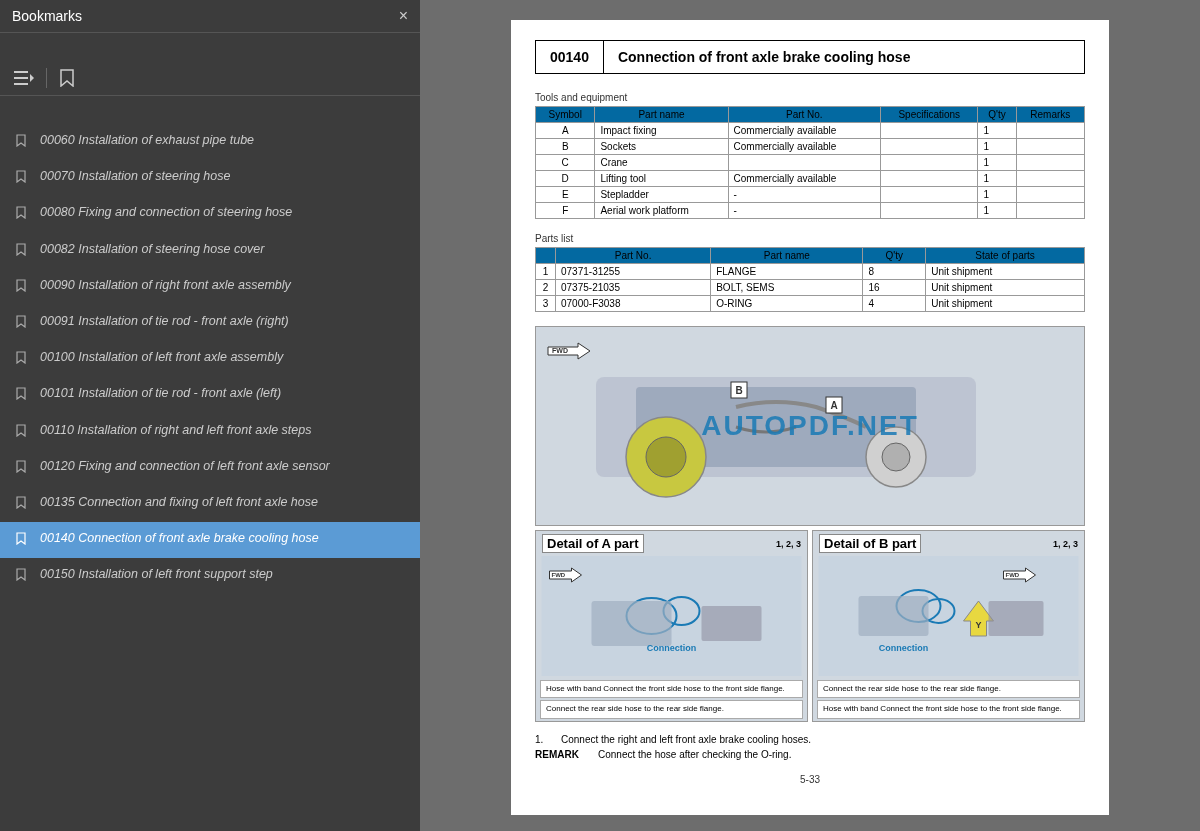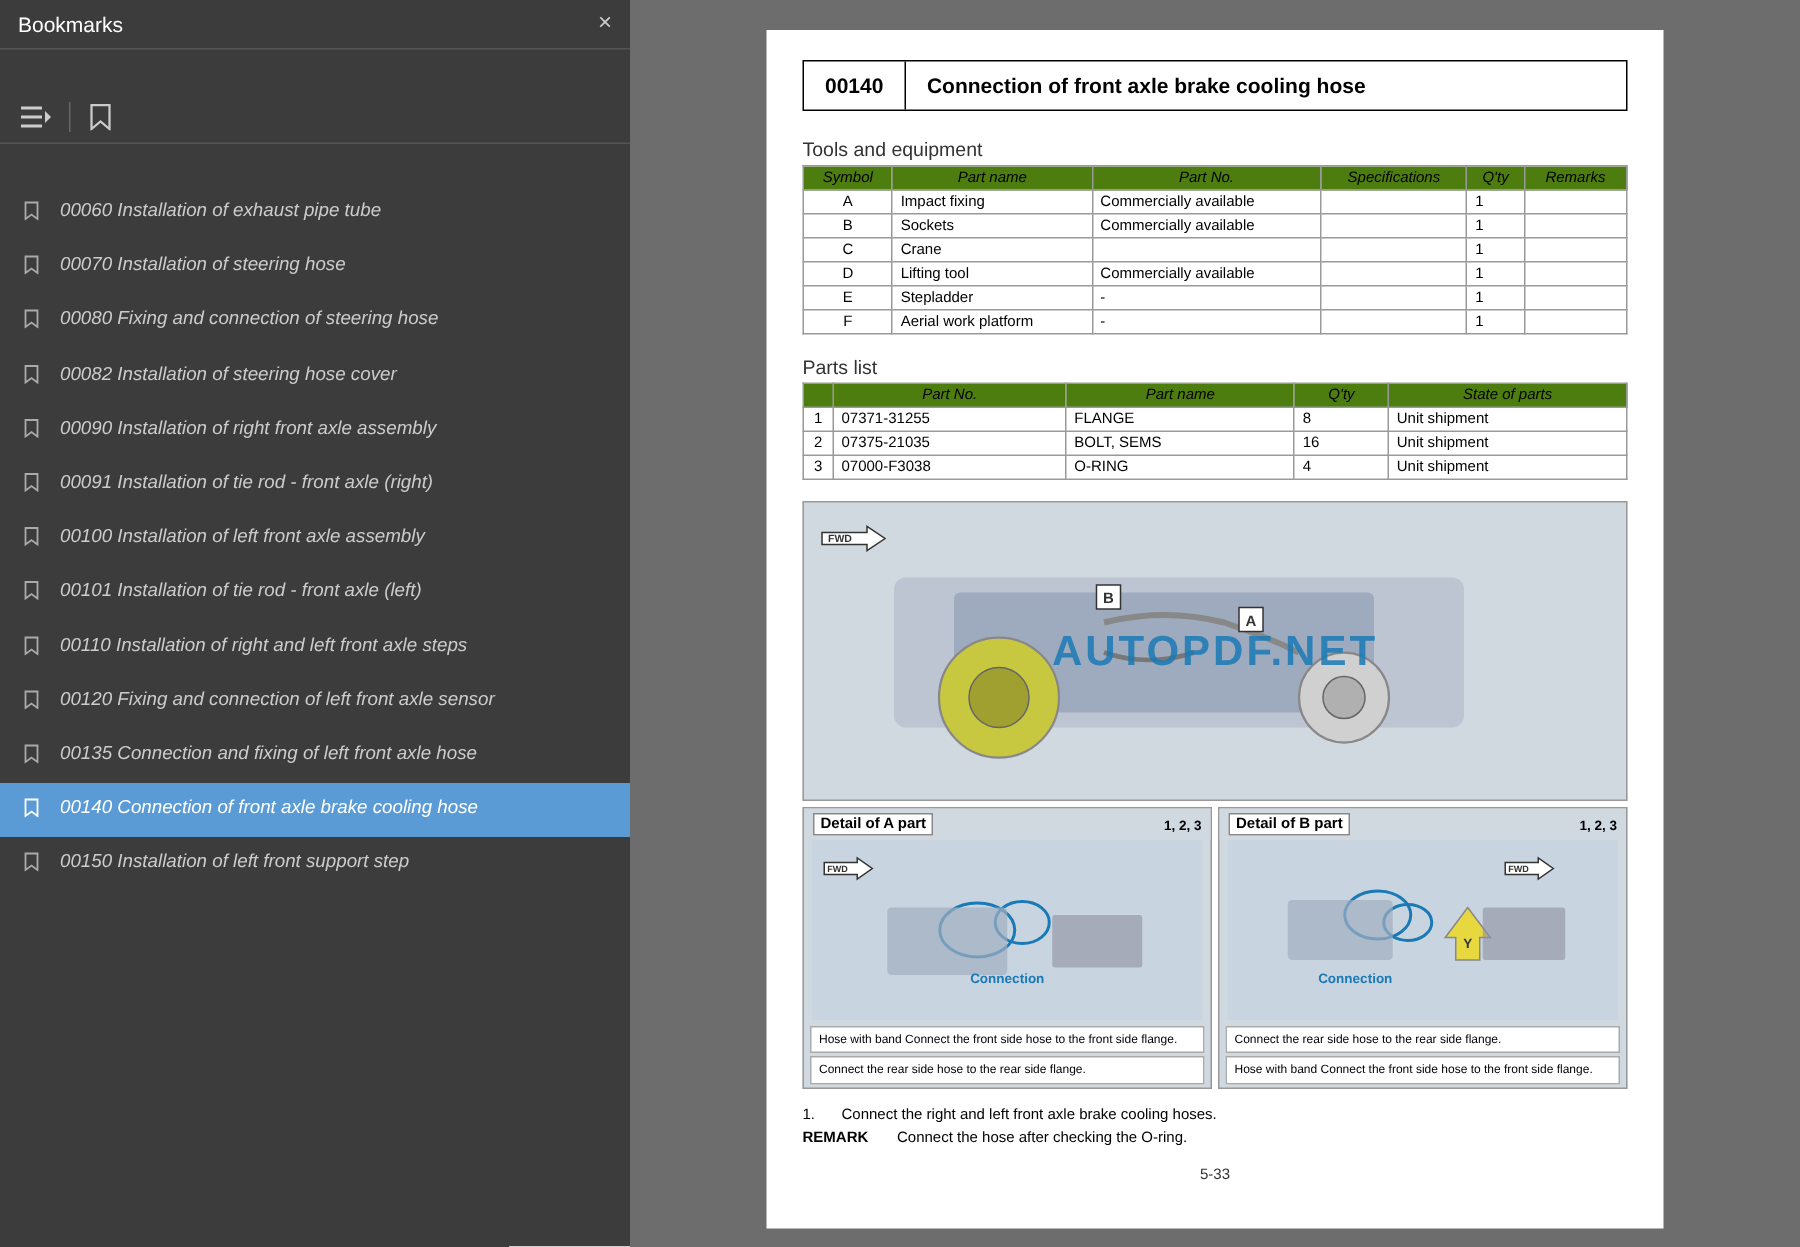--- a/index.html
+++ b/index.html
@@ -133,7 +133,7 @@
 
     
     .section-label {
-      font-size: 13px;
+      font-size: 10px;
       color: #333;
       margin-bottom: 3px;
     }

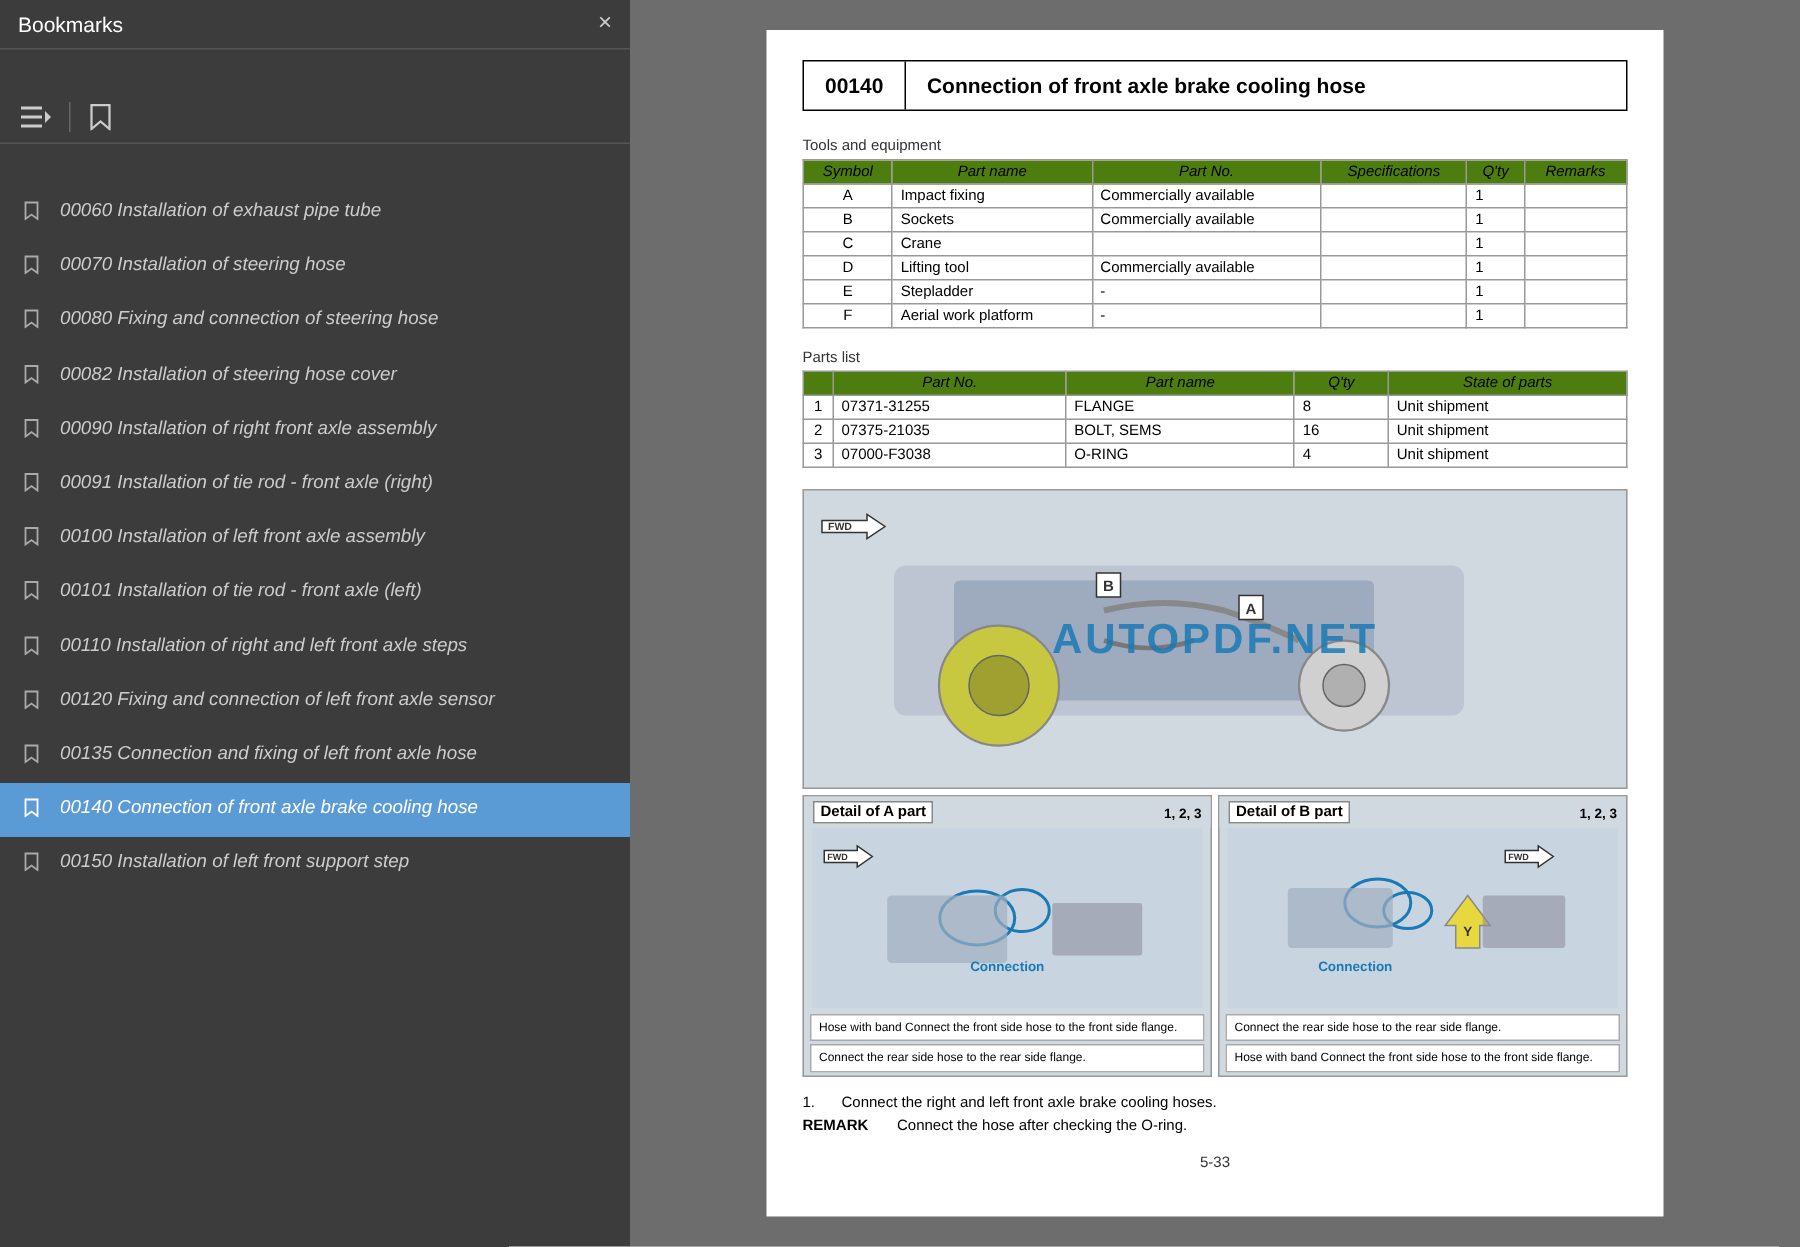--- a/index.html
+++ b/index.html
@@ -152,10 +152,9 @@
       vertical-align: middle;
     }
     .data-table th {
-      background: #4d7c0f;
+      background: #0369a1;
       font-weight: normal;
       text-align: center;
-      font-style: italic;
     }
     .data-table td {
       text-align: left;

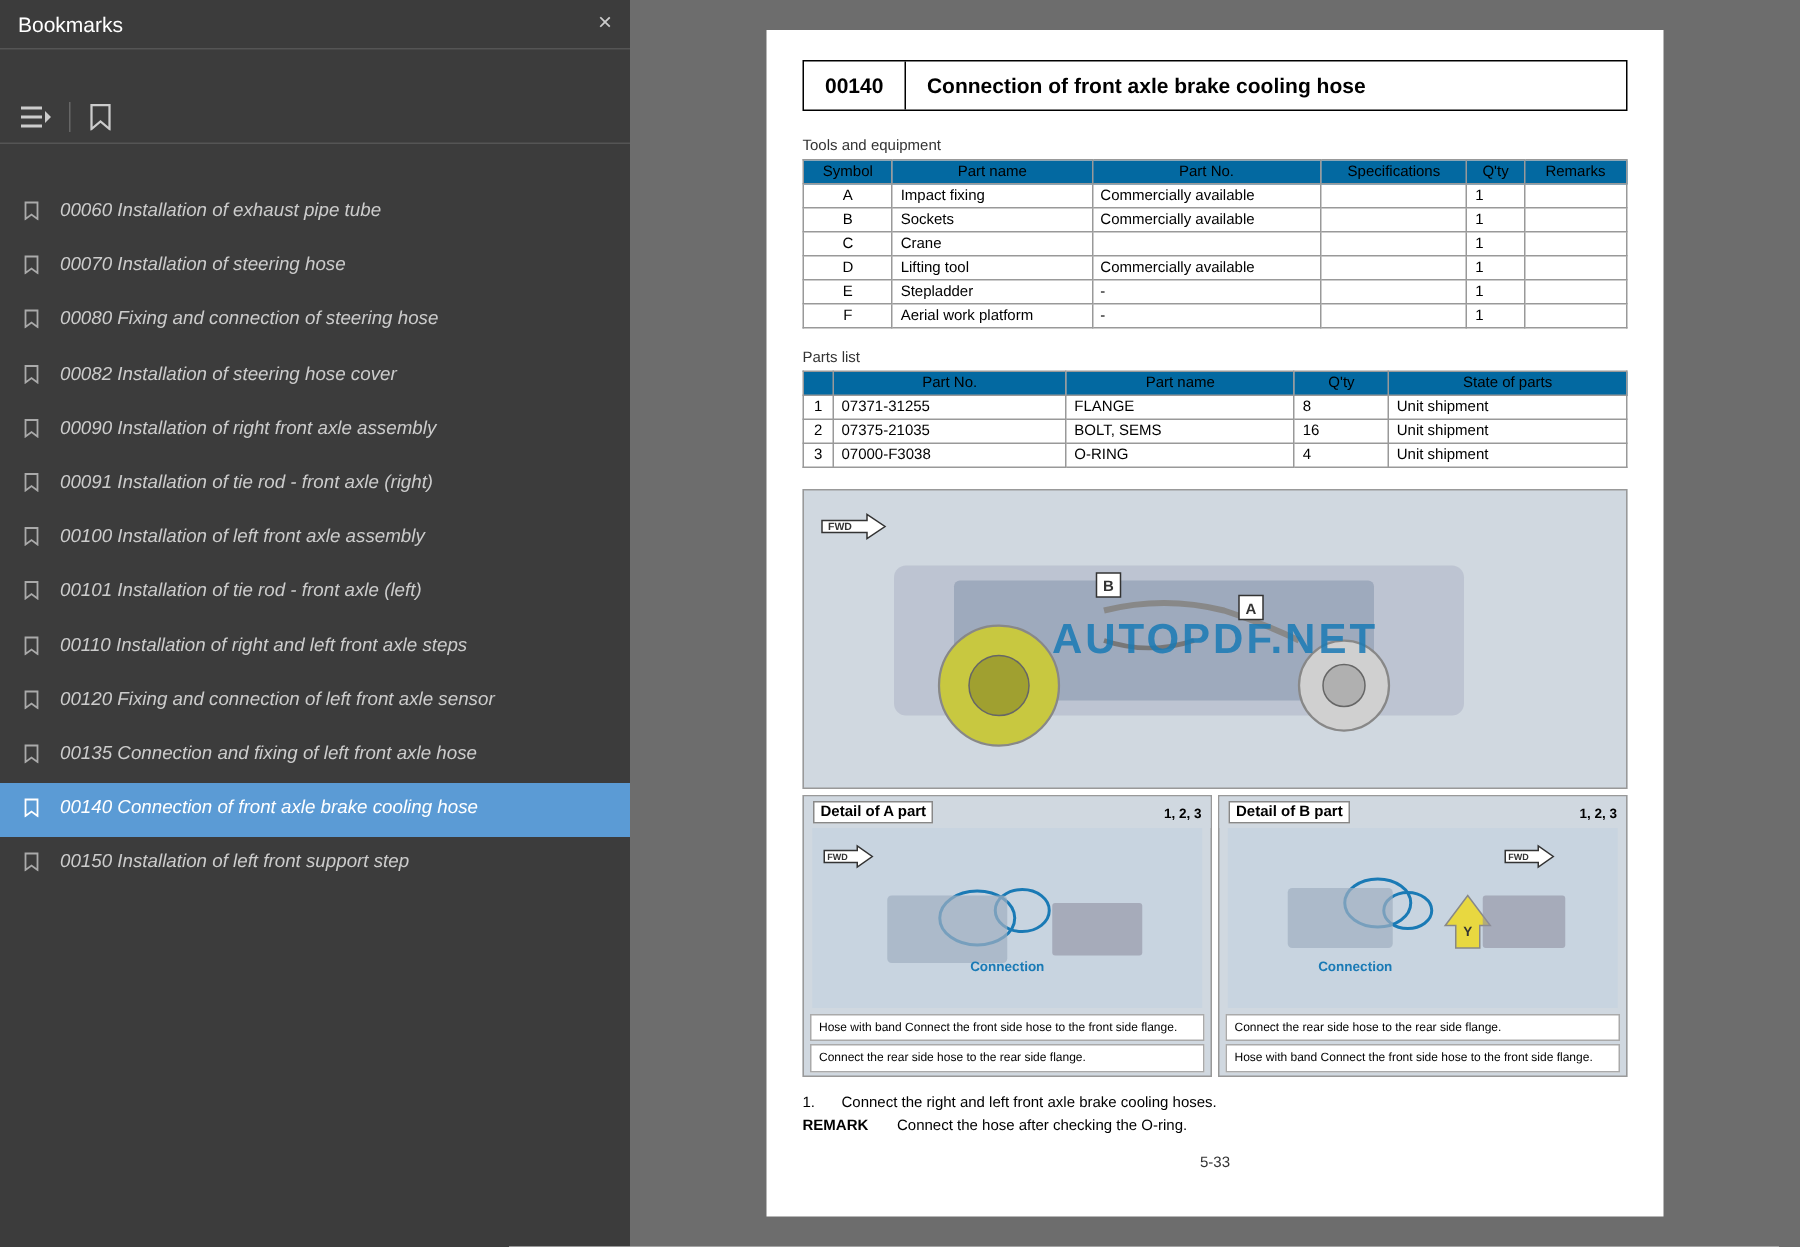--- a/index.html
+++ b/index.html
@@ -207,7 +207,7 @@
       background: #d0d8e0;
     }
     .detail-title {
-      font-size: 10px;
+      font-size: 13px;
       font-weight: bold;
       background: white;
       border: 1px solid #888;

